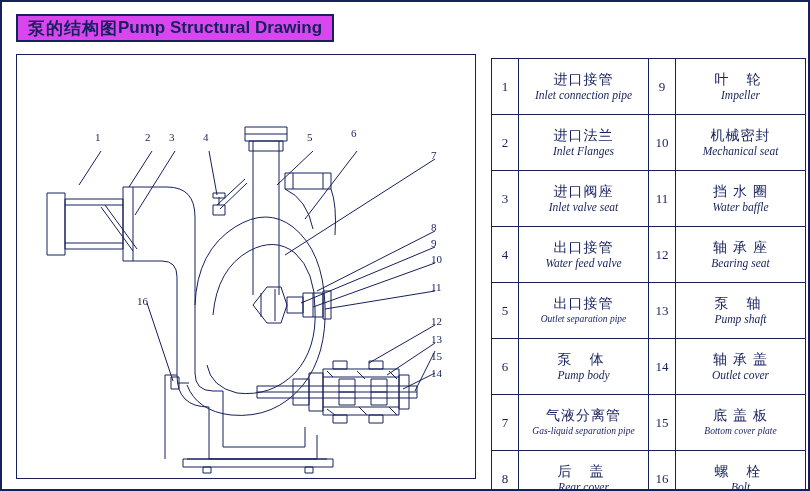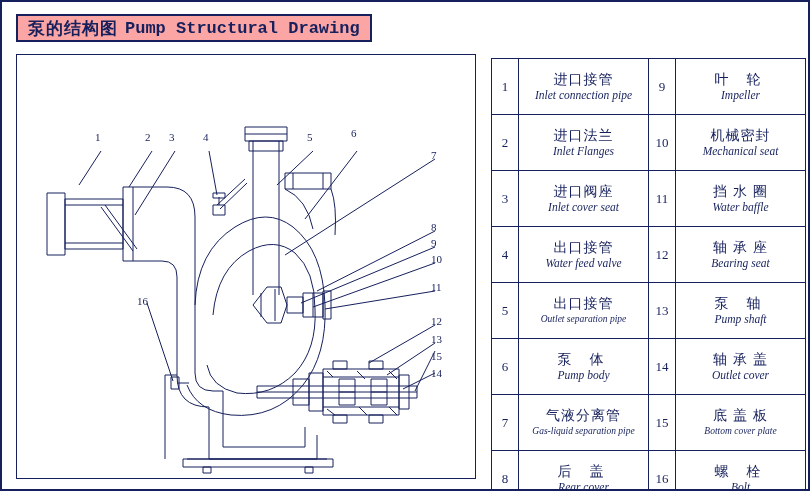--- a/index.html
+++ b/index.html
@@ -34,7 +34,7 @@
     display: flex;
     align-items: center;
     padding: 0 10px;
-    background: #fca5a5;
+    background: #d946ef;
   }
   #title-cn {
     font-size: 17px;

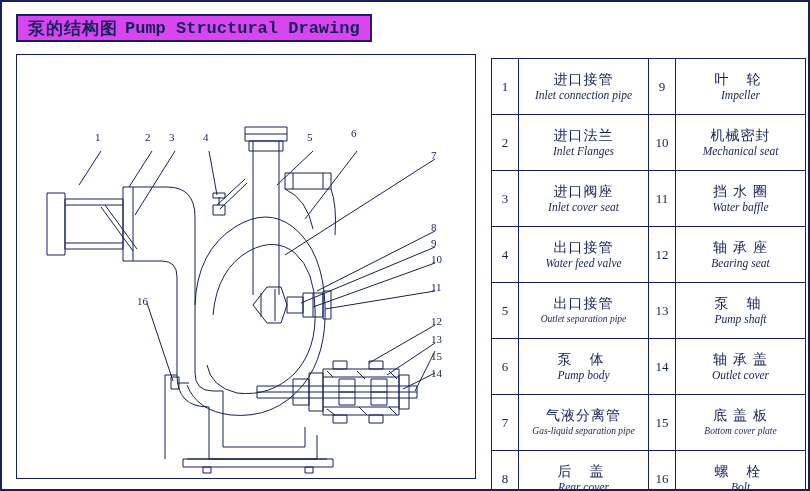--- a/index.html
+++ b/index.html
@@ -46,8 +46,7 @@
     font-size: 17px;
     font-weight: bold;
     color: #16205c;
-    margin-left: 7px;
-    font-family: Liberation Mono, monospace;
+    font-family: Liberation Sans, sans-serif;
   }
   
   #drawing-frame {

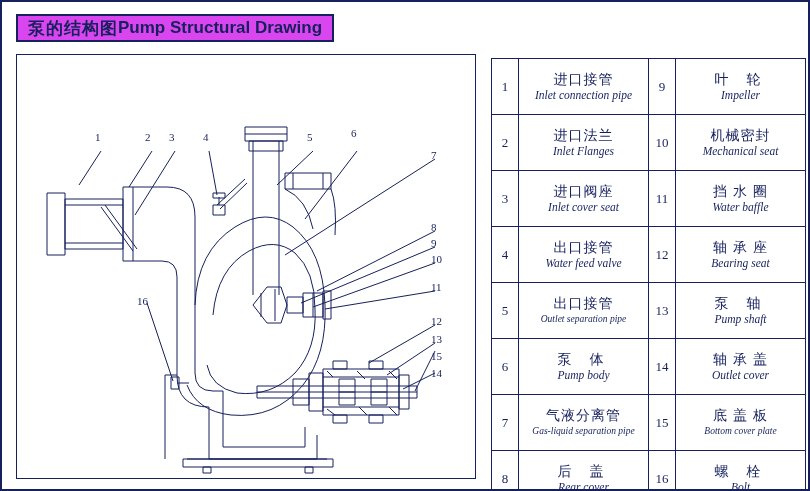--- a/index.html
+++ b/index.html
@@ -291,7 +291,7 @@
         <td class="num">3</td>
         <td class="lbl">
           <div class="lbl-cn">进口阀座</div>
-          <div class="lbl-en">Inlet cover seat</div>
+          <div class="lbl-en">Inlet valve seat</div>
         </td>
         <td class="num">11</td>
         <td class="lbl">

